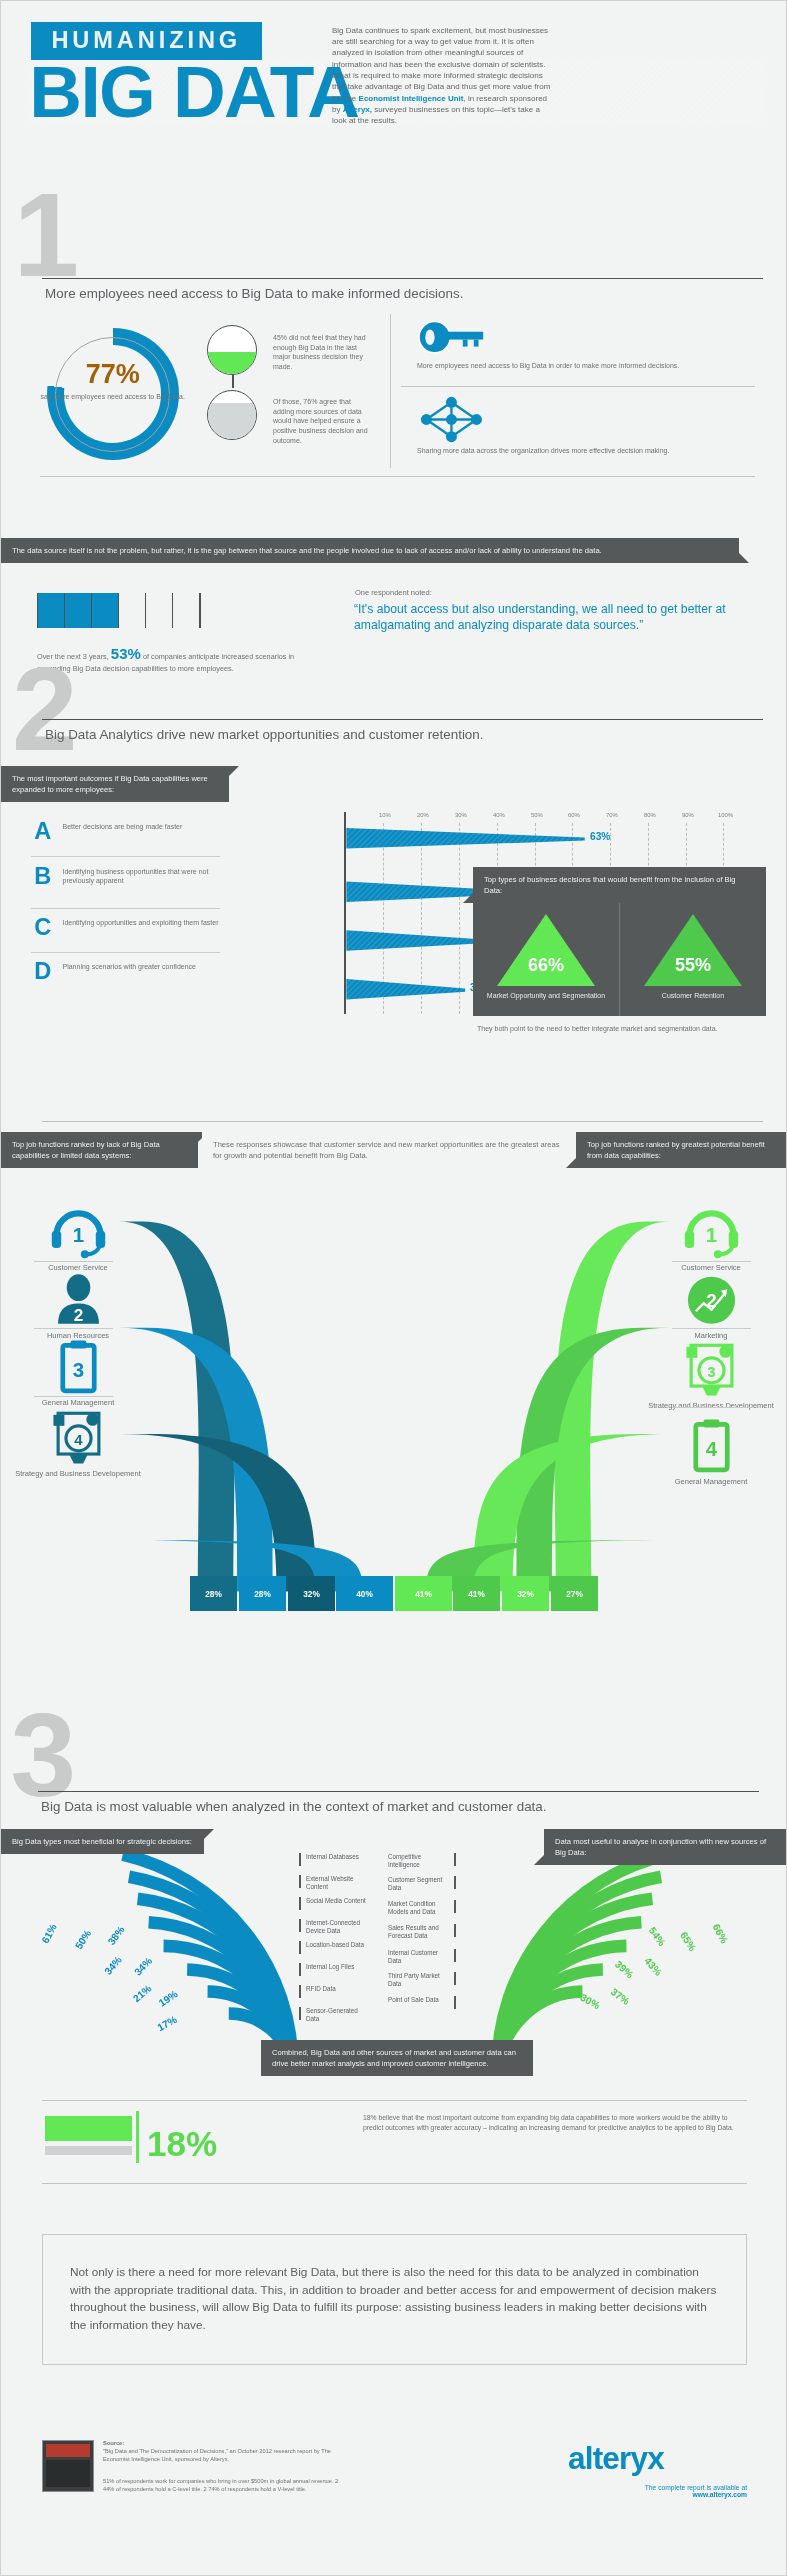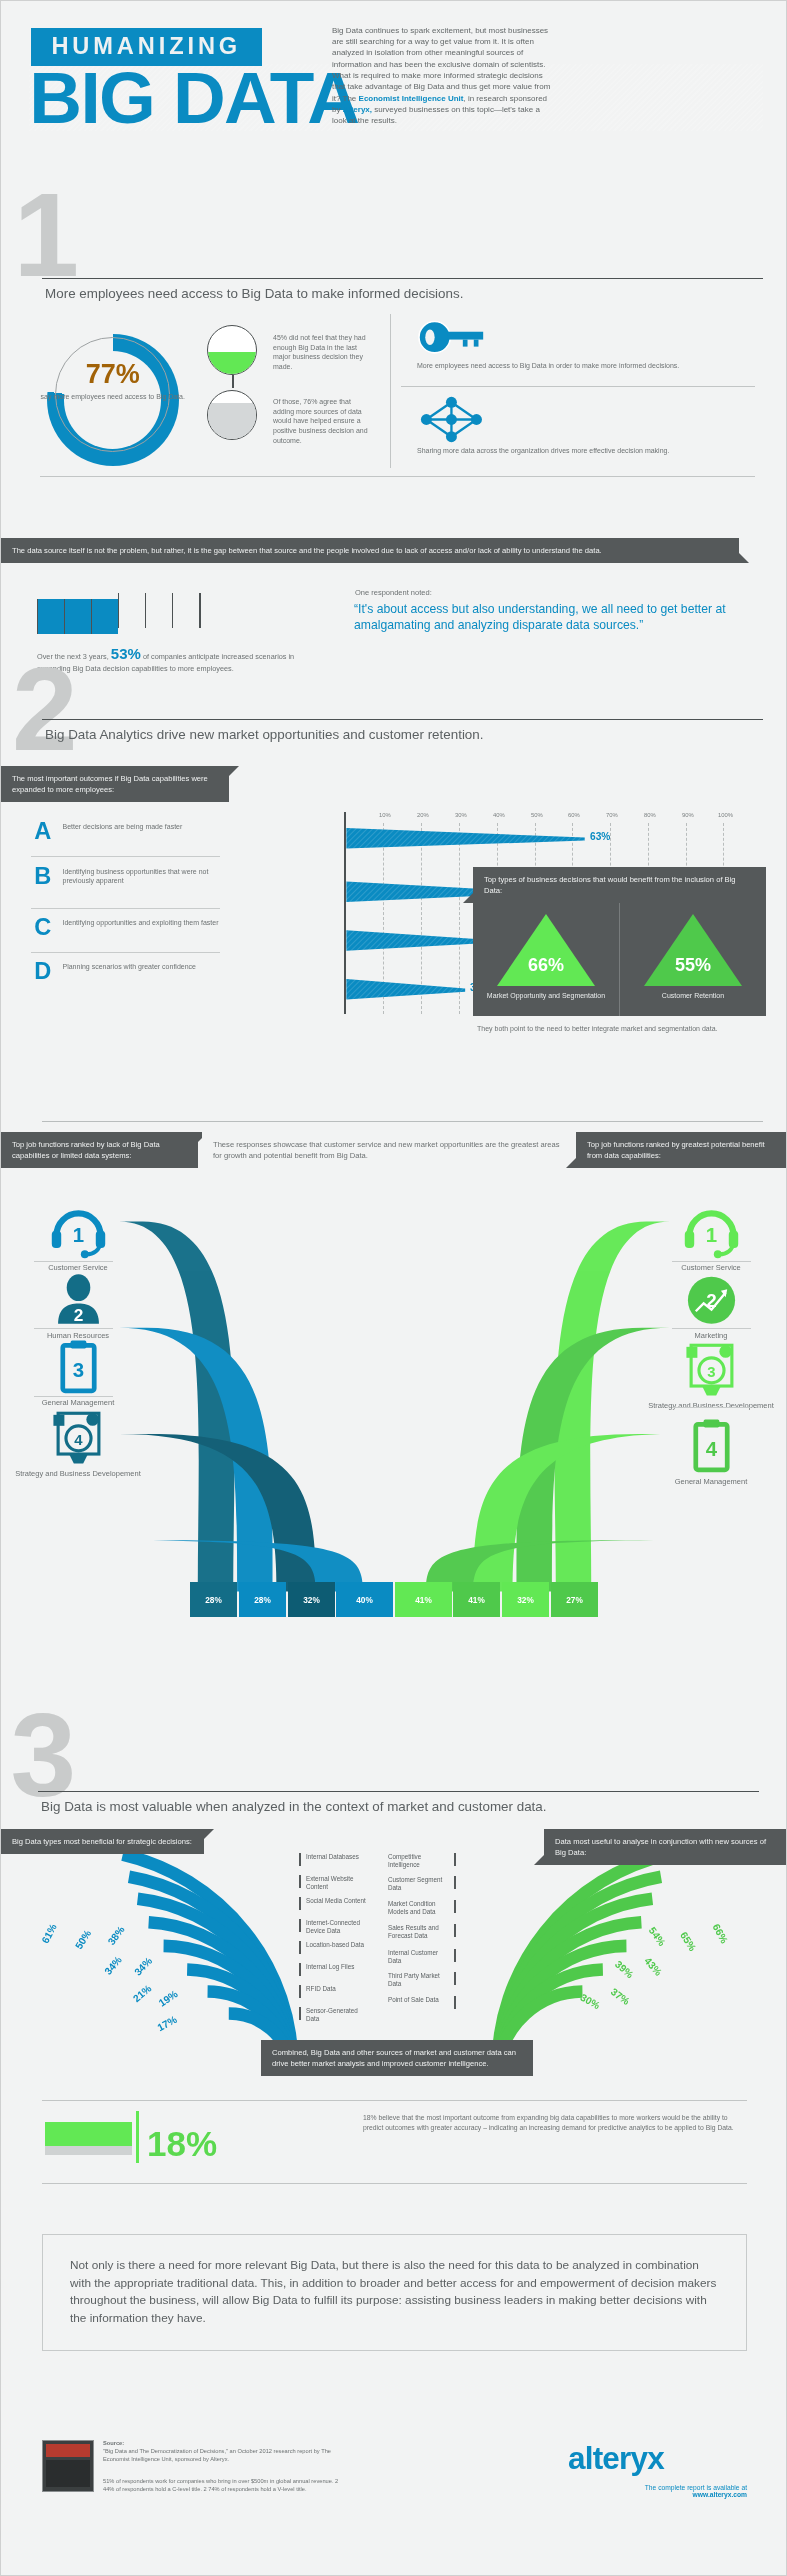--- a/index.html
+++ b/index.html
@@ -20,7 +20,6 @@
     background-image: repeating-linear-gradient(135deg,
       rgba(255,255,255,0.14) 0px, rgba(255,255,255,0.14) 1.6px,
       rgba(0,0,0,0) 1.6px, rgba(0,0,0,0) 3.9px);
-    margin-top: 6px;
   }
   .hatch-lt {
     background-image: repeating-linear-gradient(135deg,

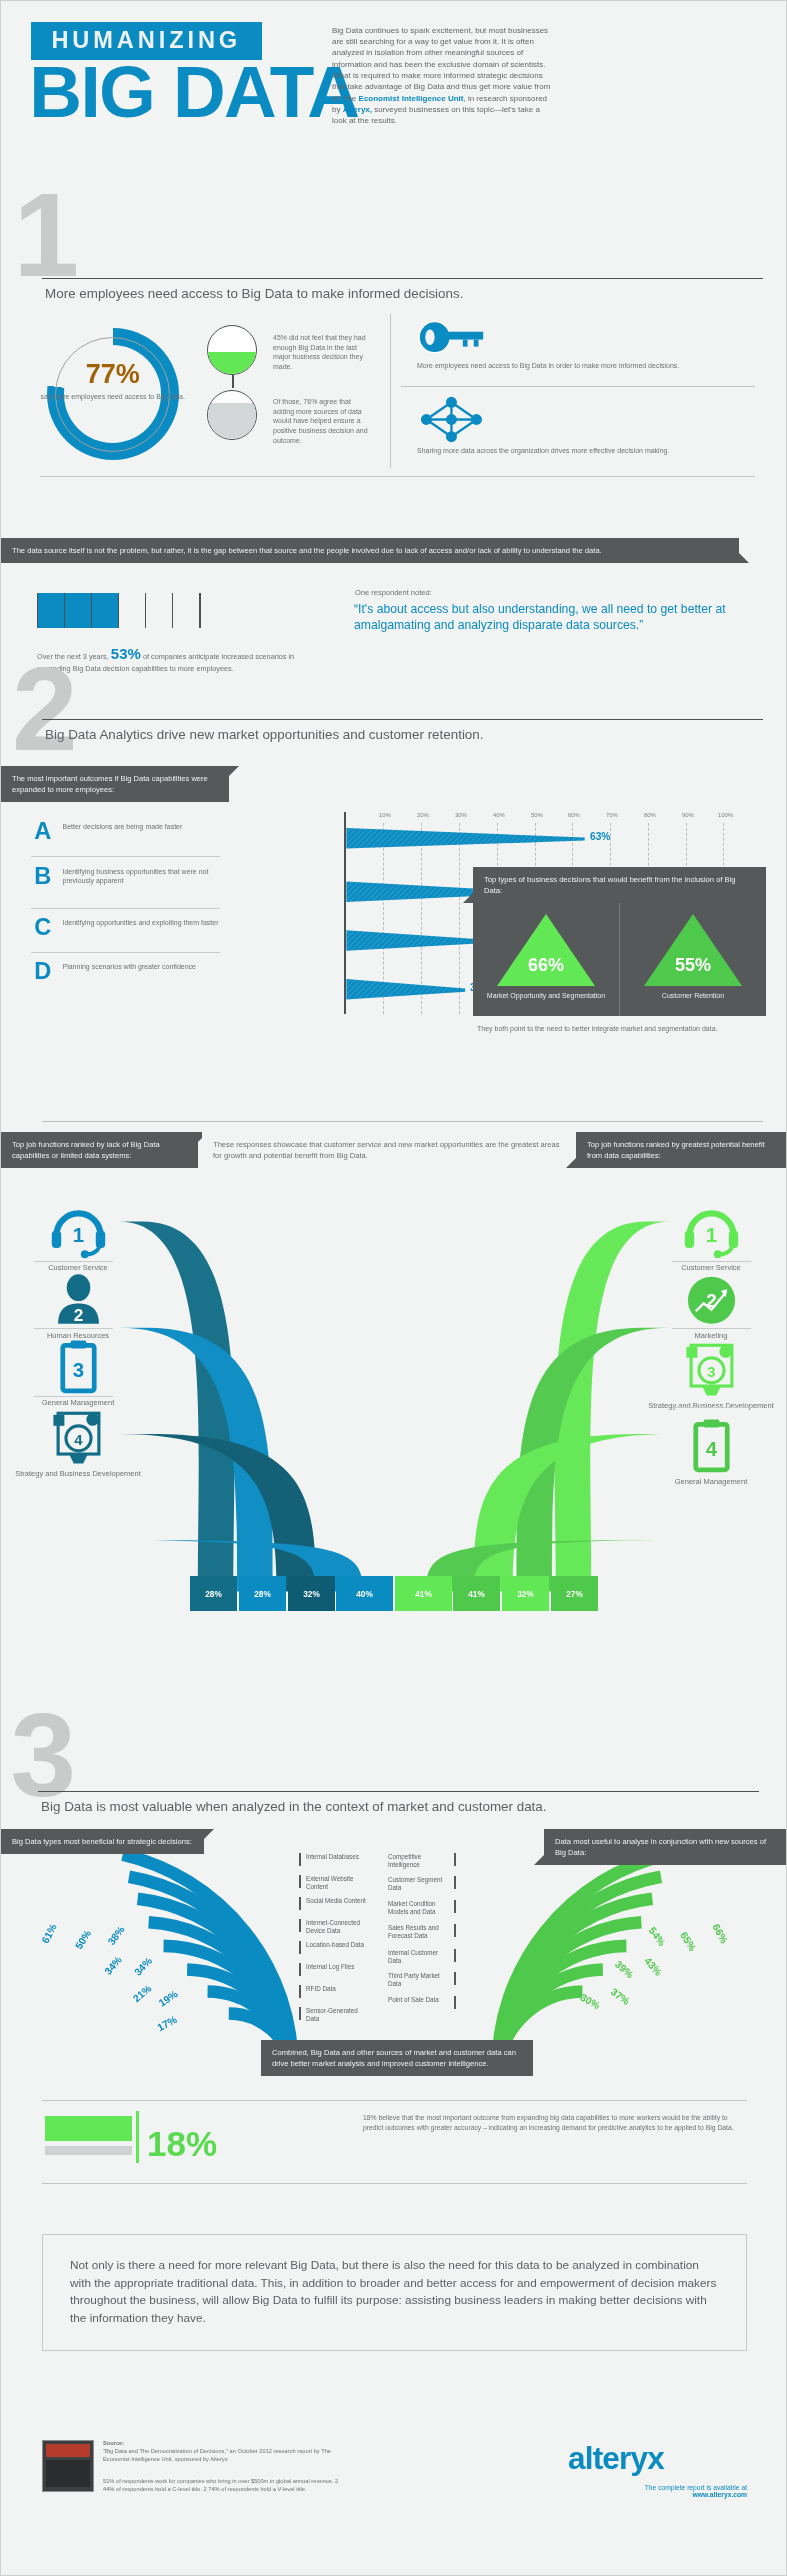--- a/index.html
+++ b/index.html
@@ -178,7 +178,7 @@
   
   .concl {
     position:absolute; border:0.8px solid #c7caca; background:#f2f3f3;
-    font-size:11.8px; line-height:1.5; color:#5c6163; padding:22px 27px;
+    font-size:11.8px; line-height:1.5; color:#5c6163; padding:29px 27px;
   }
 
   

